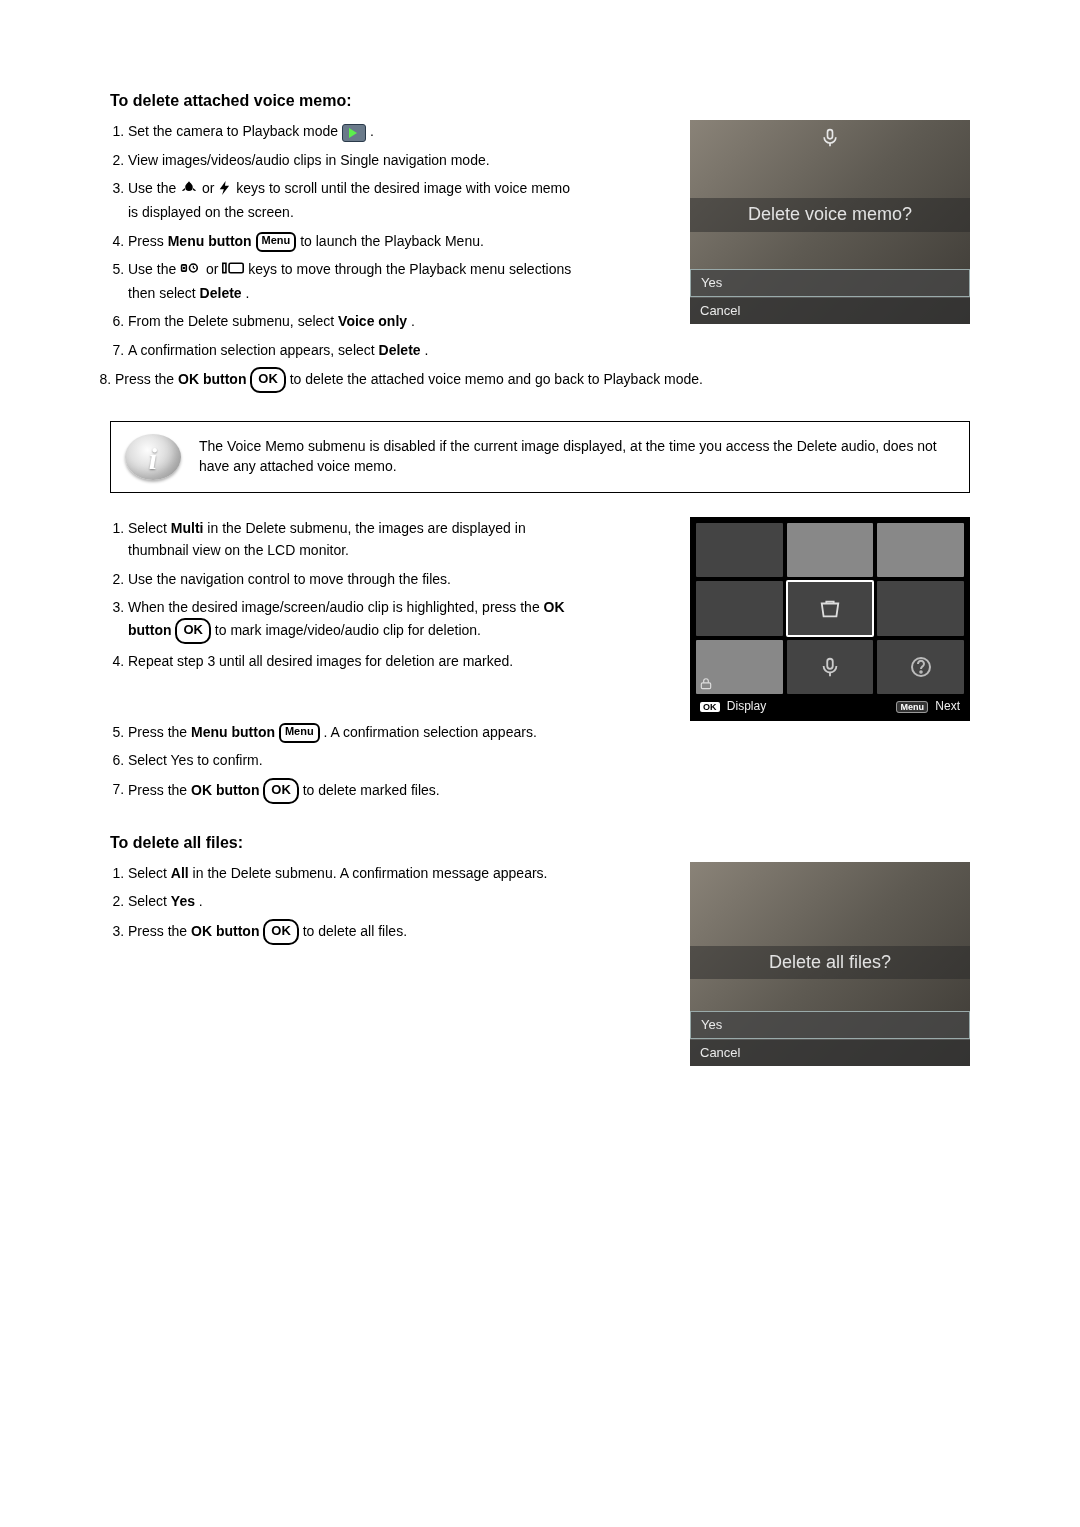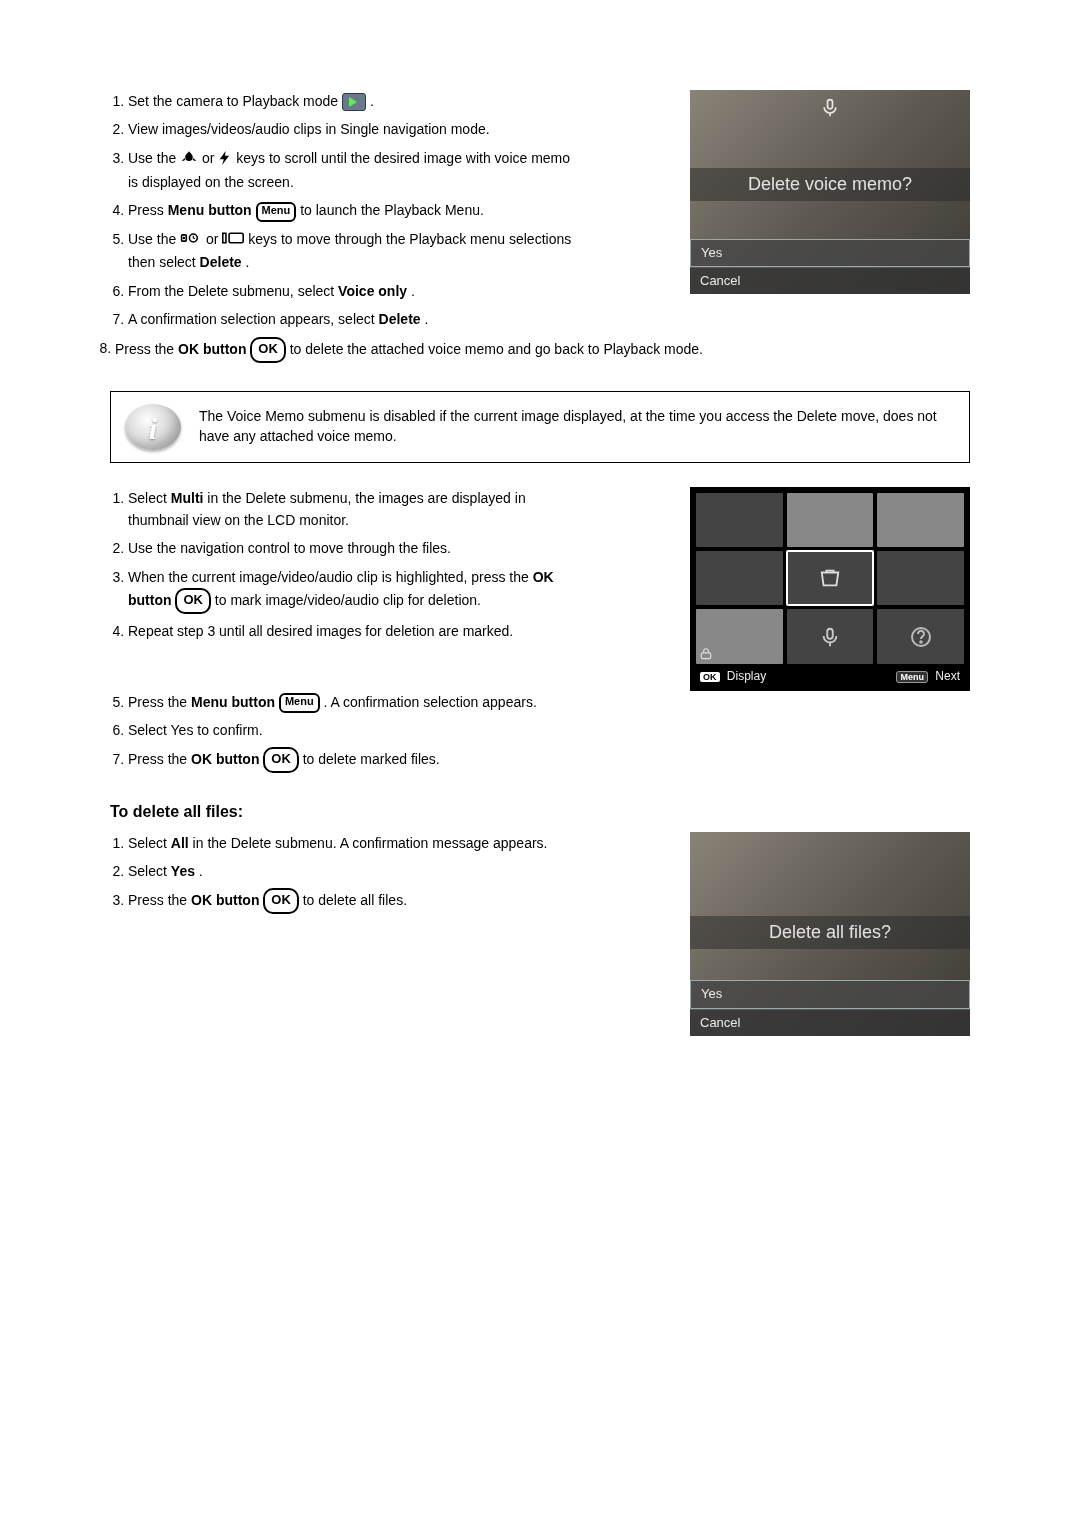--- a/index.html
+++ b/index.html
@@ -251,6 +251,7 @@
 <div class="page">
 
   <div class="section">
+    <h2>To delete attached voice memo:</h2>
 
     <div class="right-col">
       <div class="cam-screen voice-memo">

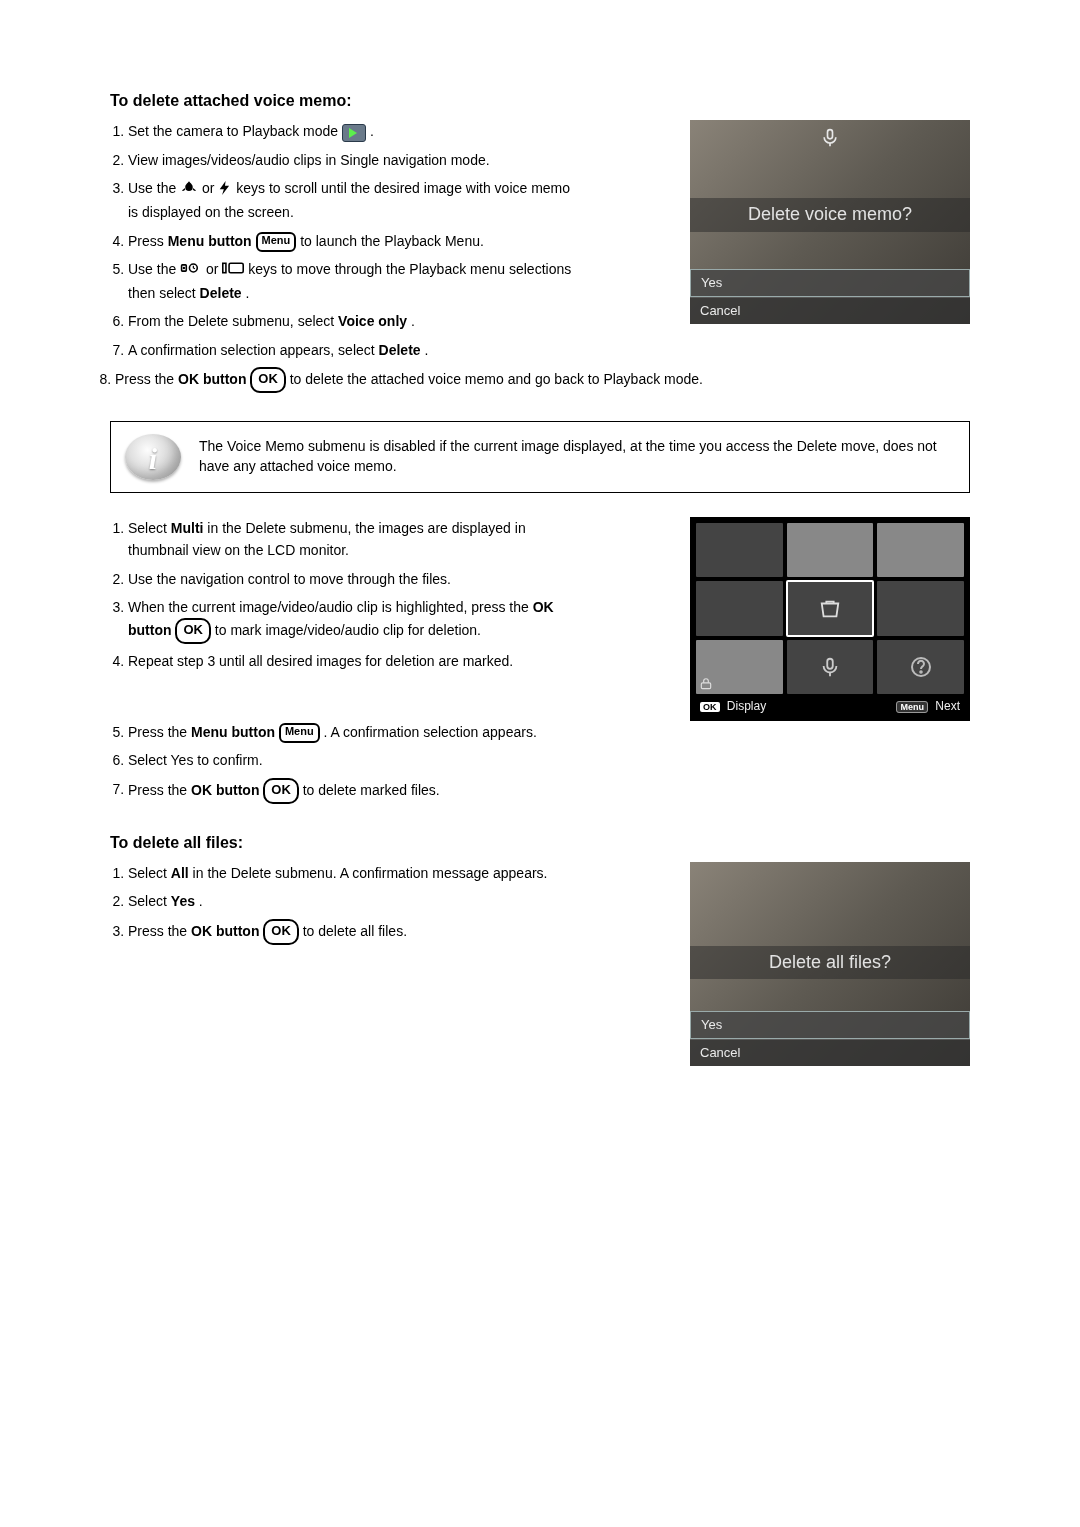--- a/index.html
+++ b/index.html
@@ -345,7 +345,7 @@
 
   <div class="note-box">
     <div class="note-icon"></div>
-    <div class="note-text">The Voice Memo submenu is disabled if the current image displayed, at the time you access the Delete move, does not have any attached voice memo.</div>
+    <div class="note-text">The Voice Memo submenu is disabled if the current image displayed, at the time you access the Delete audio, does not have any attached voice memo.</div>
   </div>
 
   <div class="section">

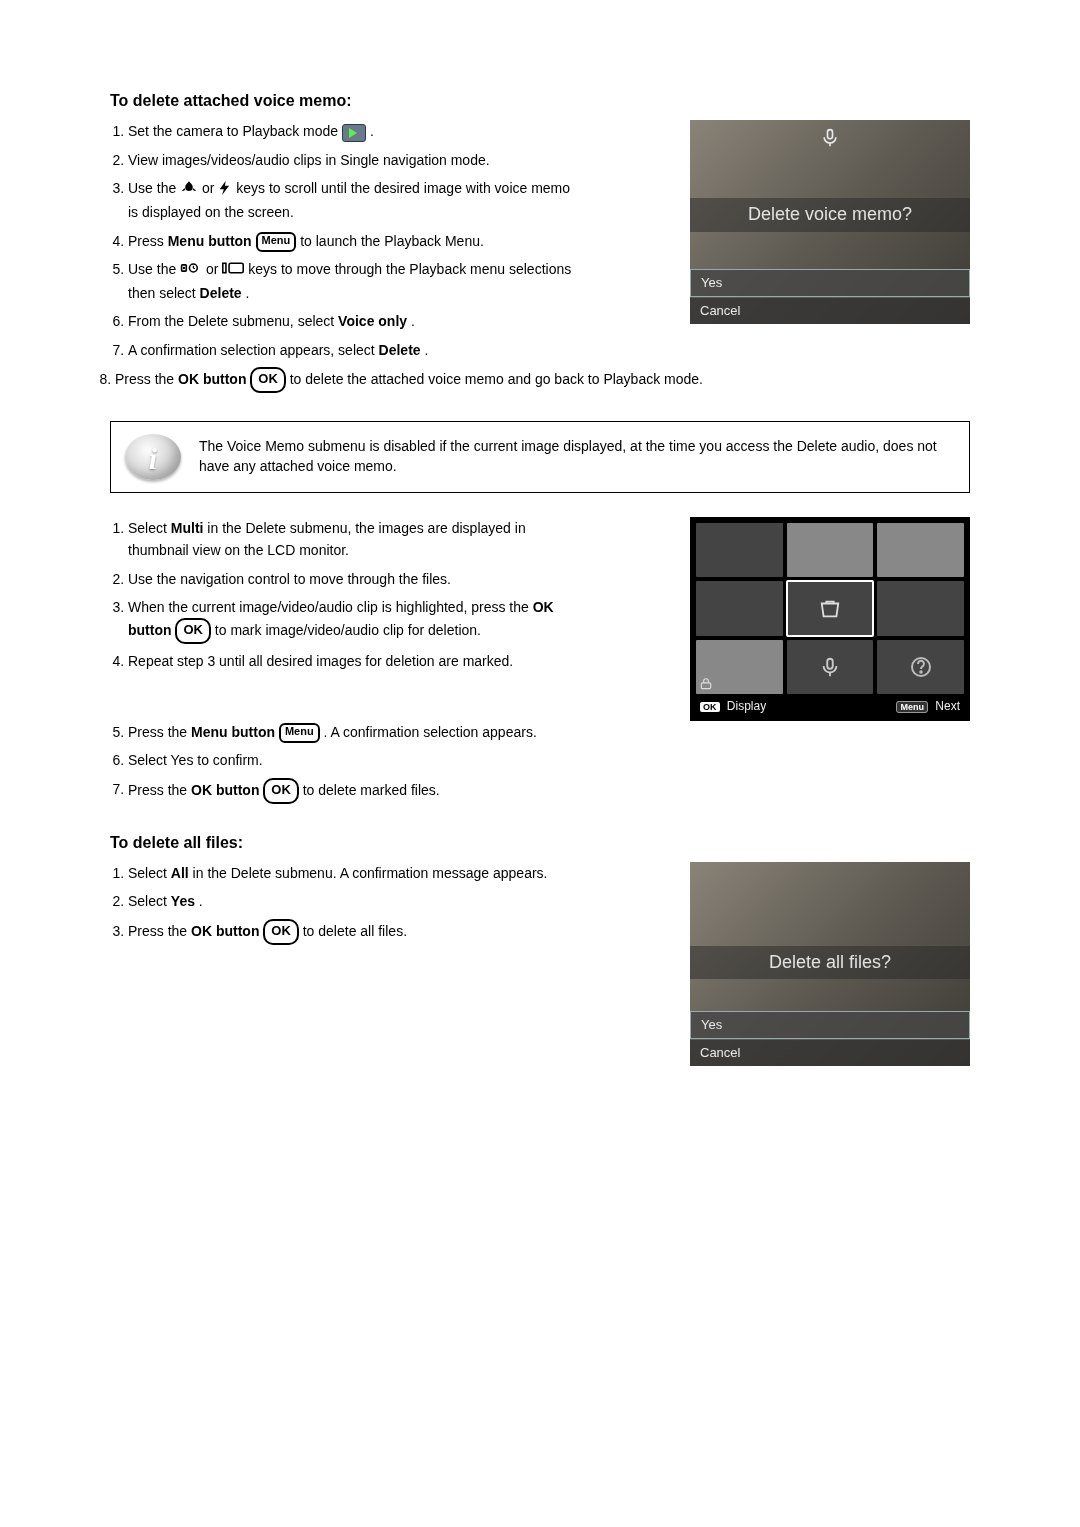--- a/index.html
+++ b/index.html
@@ -407,7 +407,7 @@
         </li>
         <li>Use the navigation control to move through the files.</li>
         <li>
-          <span>When the current image/video/audio clip is highlighted, press the </span>
+          <span>When the desired image/screen/audio clip is highlighted, press the </span>
           <b>OK button</b>
           <span class="icon-ok">OK</span>
           <span> to mark image/video/audio clip for deletion.</span>

